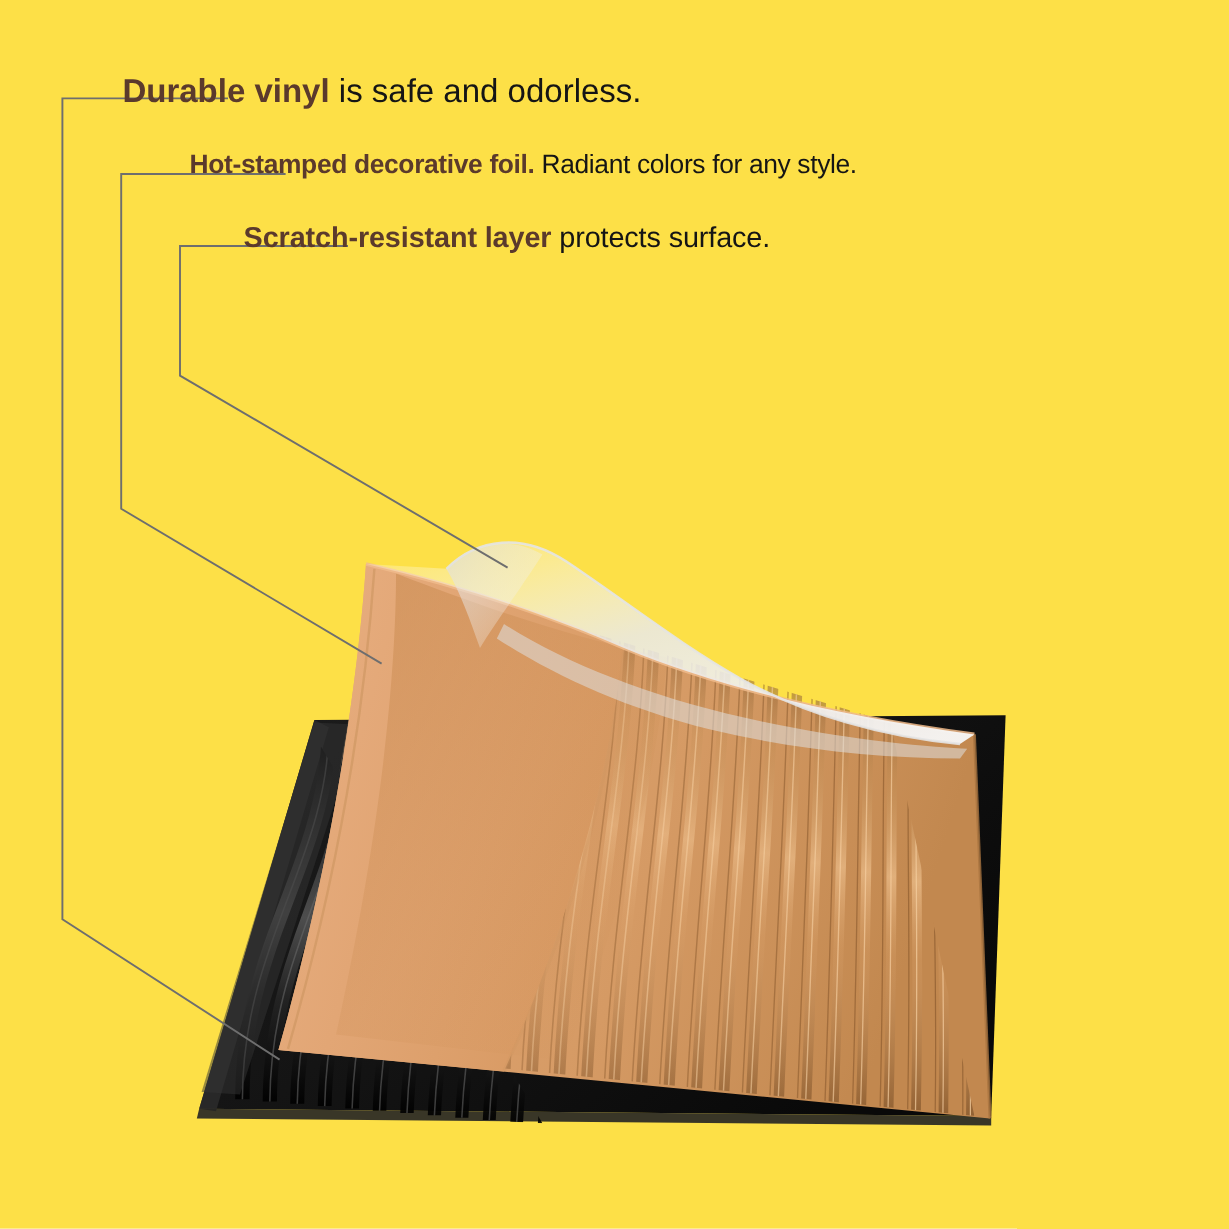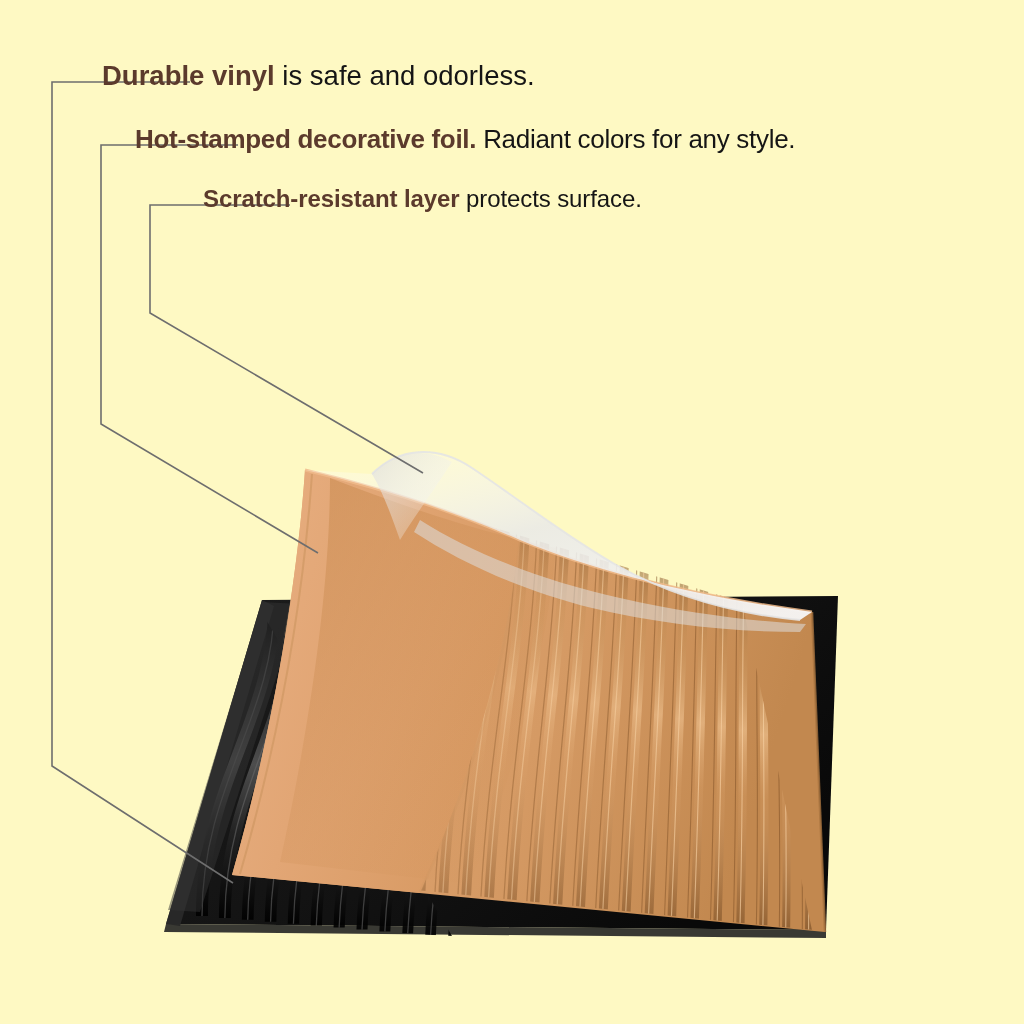--- a/index.html
+++ b/index.html
@@ -14,7 +14,7 @@
     position: relative;
     width: 1024px;
     height: 1024px;
-    background: #fef9c3;
+    background: #fde047;
     overflow: hidden;
   }
   #artwork {

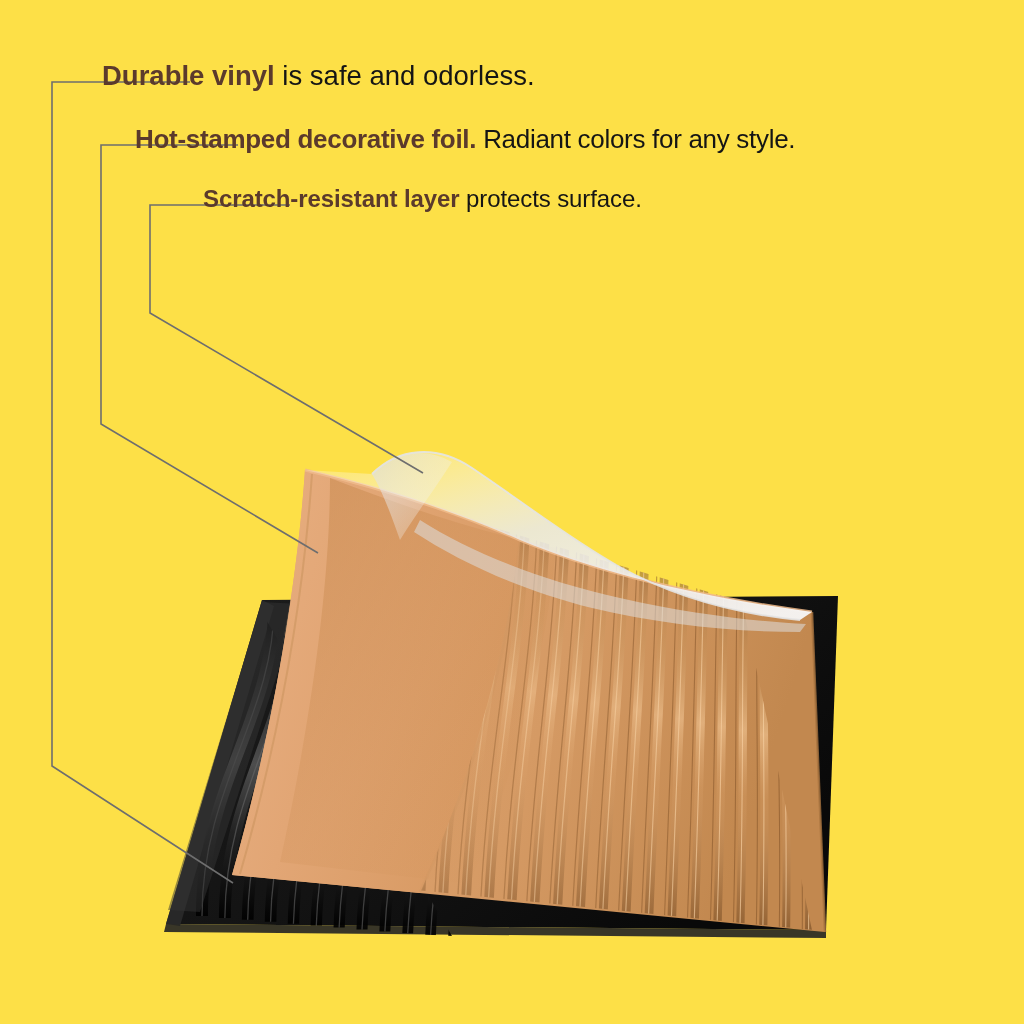--- a/index.html
+++ b/index.html
@@ -37,7 +37,7 @@
     font-weight: normal;
   }
   #callout-1 { left: 102px; top: 62px; font-size: 27.5px; }
-  #callout-2 { left: 135px; top: 126px; font-size: 26px; letter-spacing: -0.3px; }
+  #callout-2 { left: 158px; top: 126px; font-size: 22px; letter-spacing: -0.3px; }
   #callout-3 { left: 203px; top: 187px; font-size: 24px; letter-spacing: -0.1px; }
   #callout-1 .rest, #callout-2 .rest, #callout-3 .rest { color: #151515; }
 </style>

